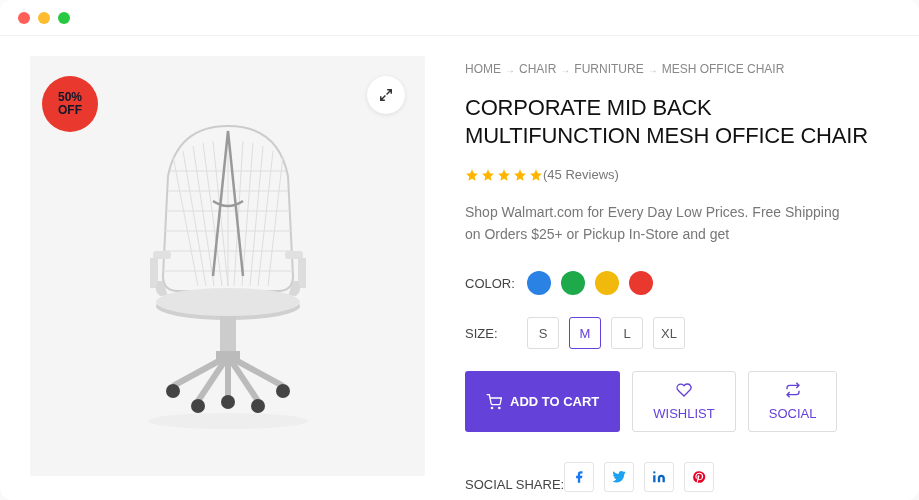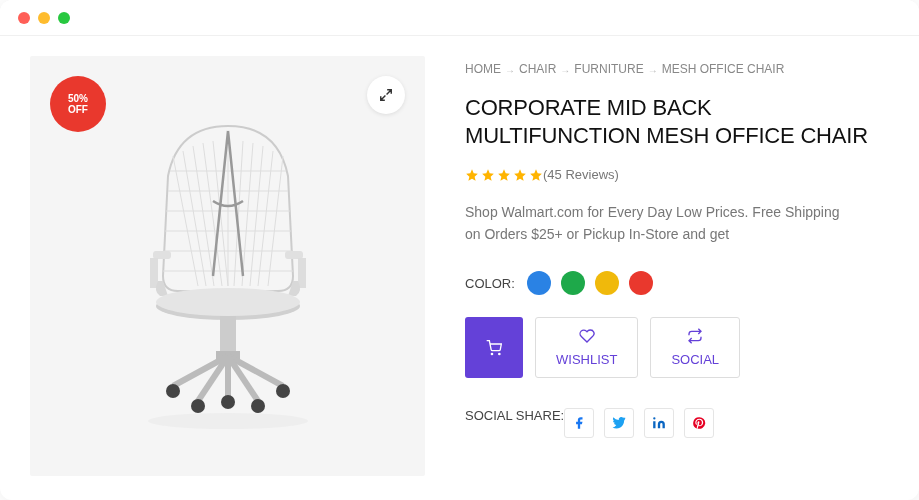--- a/index.html
+++ b/index.html
@@ -13,7 +13,7 @@
     .content { display: flex; padding: 20px 30px; gap: 40px; height: calc(100% - 36px); }
     .left-col { width: 395px; position: relative; }
     .product-image-box { width: 395px; height: 420px; background: #f5f5f5; border-radius: 2px; position: relative; display: flex; align-items: center; justify-content: center; }
-    .discount-badge { position: absolute; top: 20px; left: 20px; width: 56px; height: 56px; border-radius: 50%; background: #e9382d; color: #ffffff; display: flex; flex-direction: column; align-items: center; justify-content: center; font-size: 10px; font-weight: 700; line-height: 1.1; z-index: 2; white-space: pre; }
+    .discount-badge { position: absolute; top: 20px; left: 12px; width: 56px; height: 56px; border-radius: 50%; background: #e9382d; color: #0f172a; display: flex; flex-direction: column; align-items: center; justify-content: center; font-size: 12px; font-weight: 700; line-height: 1.1; z-index: 2; white-space: pre; }
     .zoom-btn { position: absolute; top: 20px; right: 20px; width: 38px; height: 38px; border-radius: 50%; background: #fff; display: flex; align-items: center; justify-content: center; box-shadow: 0 1px 4px rgba(0,0,0,0.1); cursor: pointer; z-index: 2; }
     .zoom-btn svg { width: 14px; height: 14px; }
     .chair-svg { width: 260px; height: 340px; }

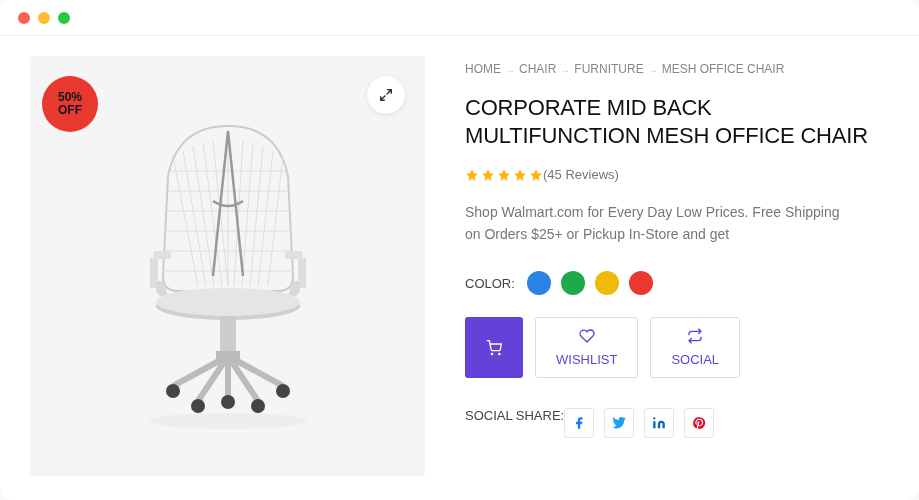--- a/index.html
+++ b/index.html
@@ -155,6 +155,15 @@
           <div class="swatch" style="background:#e9382d"></div>
         </div>
       </div>
+      <div class="option-row">
+        <span class="option-label">SIZE:</span>
+        <div class="size-options">
+          <div class="size-box">S</div>
+          <div class="size-box selected">M</div>
+          <div class="size-box">L</div>
+          <div class="size-box">XL</div>
+        </div>
+      </div>
       <div class="actions-row">
         <button class="btn btn-primary">
           <svg viewBox="0 0 24 24" fill="none" stroke="currentColor" stroke-width="2">

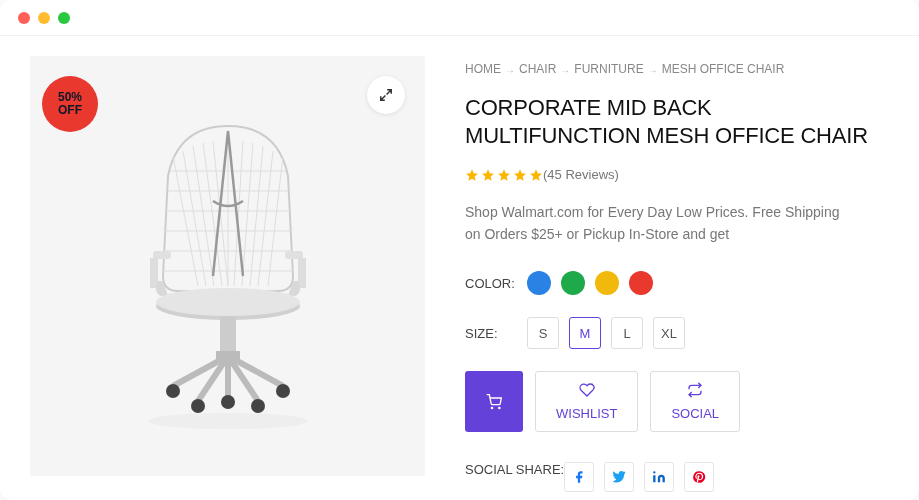--- a/index.html
+++ b/index.html
@@ -171,6 +171,7 @@
               <circle cx="20" cy="21" r="1"></circle>
               <path d="M1 1h4l2.7 13.4a2 2 0 002 1.6h9.7a2 2 0 002-1.6L23 6H6"></path>
             </svg>
+          <span>ADD TO CART</span>
         </button>
         <button class="btn btn-outline">
           <svg viewBox="0 0 24 24" fill="none" stroke="currentColor" stroke-width="2">

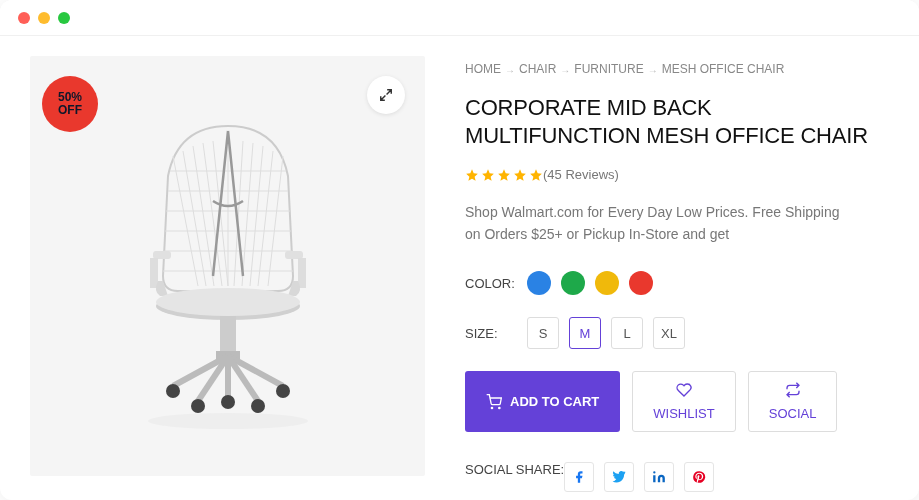--- a/index.html
+++ b/index.html
@@ -39,7 +39,7 @@
     .btn-primary { background: #6441d8; color: #fff; font-weight: 600; }
     .btn-outline { background: #fff; color: #6441d8; border-color: #ddd; flex-direction: column; }
     .btn svg { width: 16px; height: 16px; }
-    .social-row { display: flex; align-items: flex-start; }
+    .social-row { display: flex; align-items: flex-end; }
     .social-label { font-size: 13px; color: #444; }
     .social-btns { display: flex; gap: 10px; }
     .social-btn { width: 30px; height: 30px; border: 1px solid #e5e5e5; border-radius: 3px; display: flex; align-items: center; justify-content: center; cursor: pointer; }

